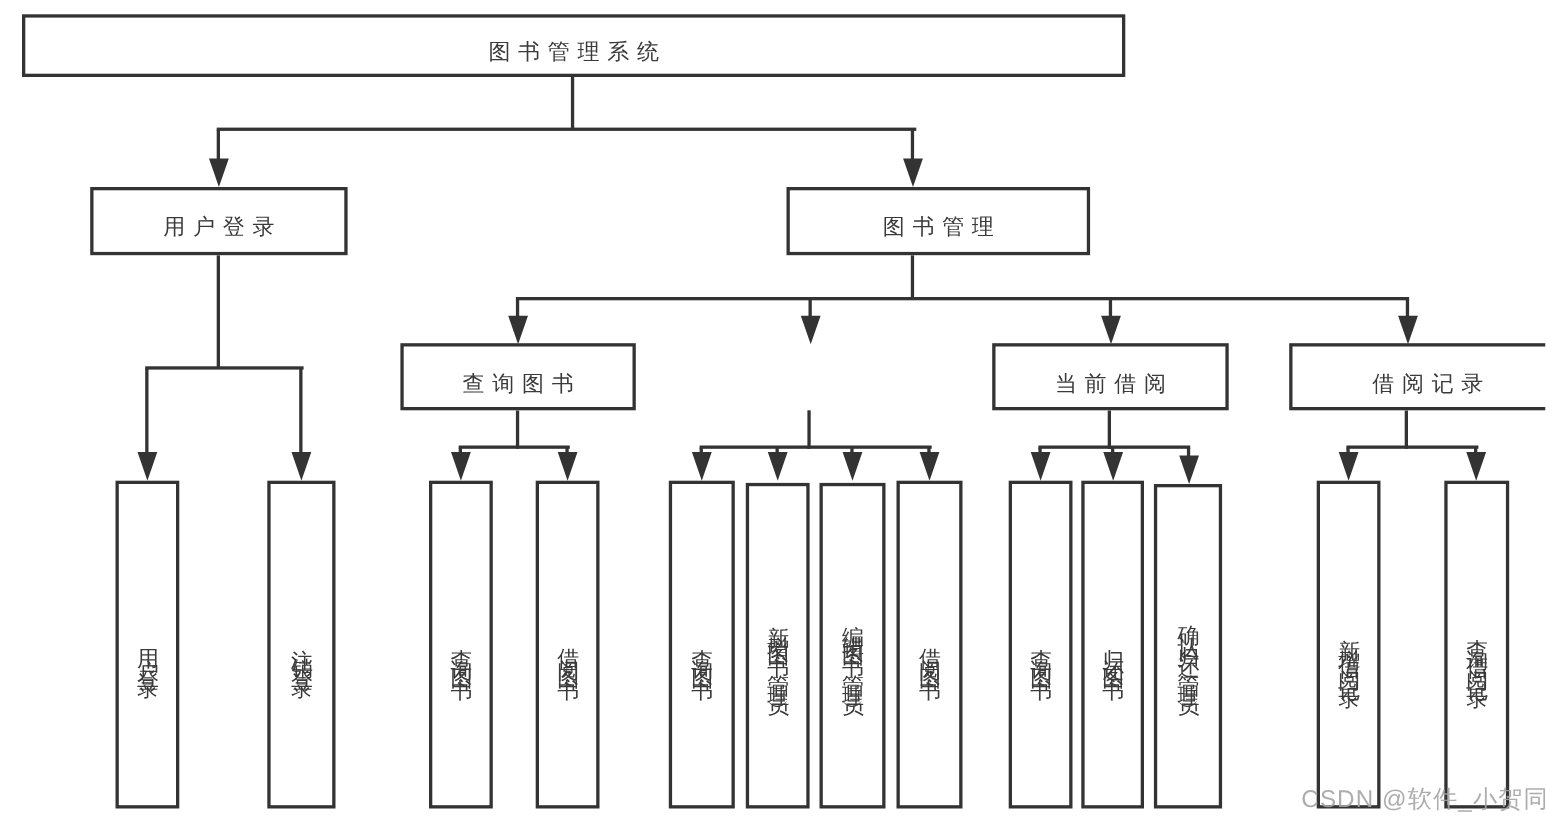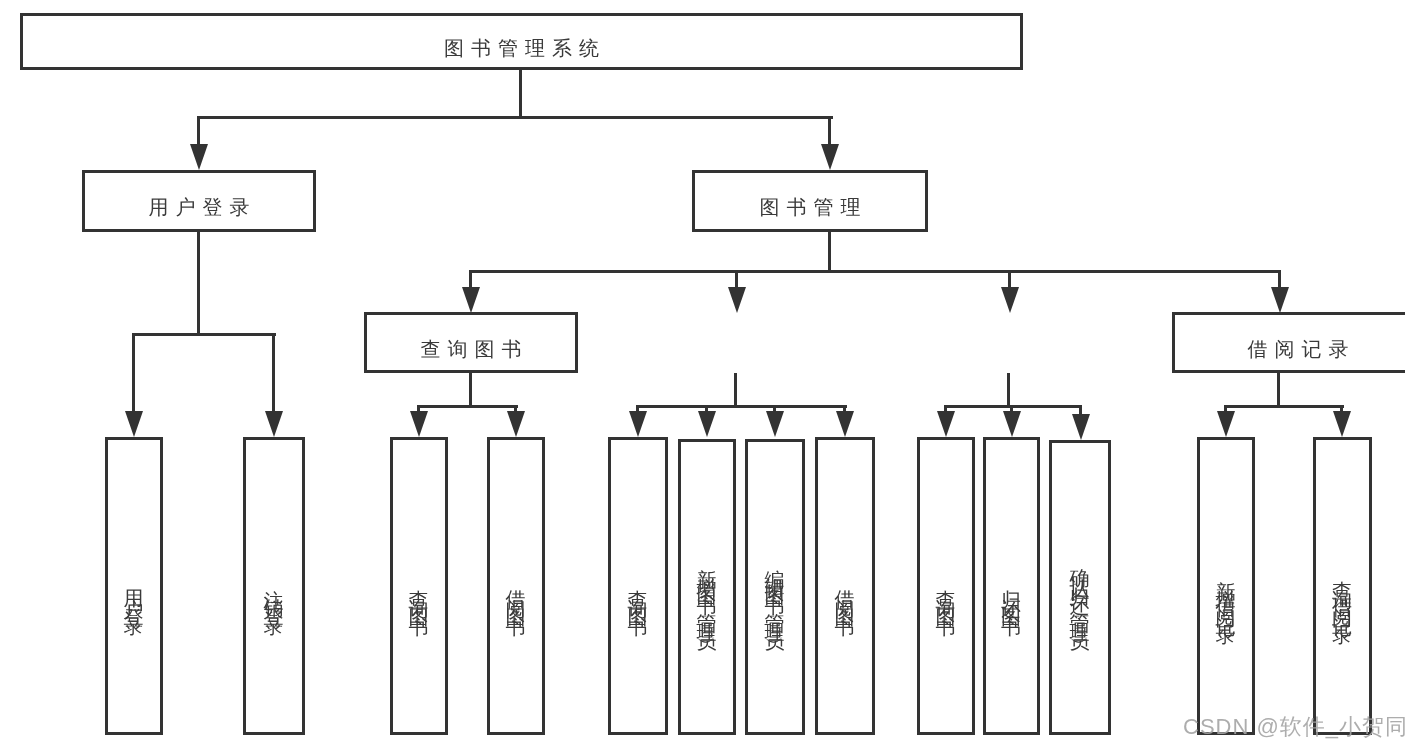--- a/index.html
+++ b/index.html
@@ -140,7 +140,7 @@
   <div class="node" style="left:82px;top:170px;width:234px;height:62px">
     <span class="lbl">用户登录</span>
   </div>
-  <div class="node" style="left:692px;top:170px;width:236px;height:62px">
+  <div class="node" style="left:715px;top:170px;width:276px;height:62px">
     <span class="lbl">图书管理</span>
   </div>
 

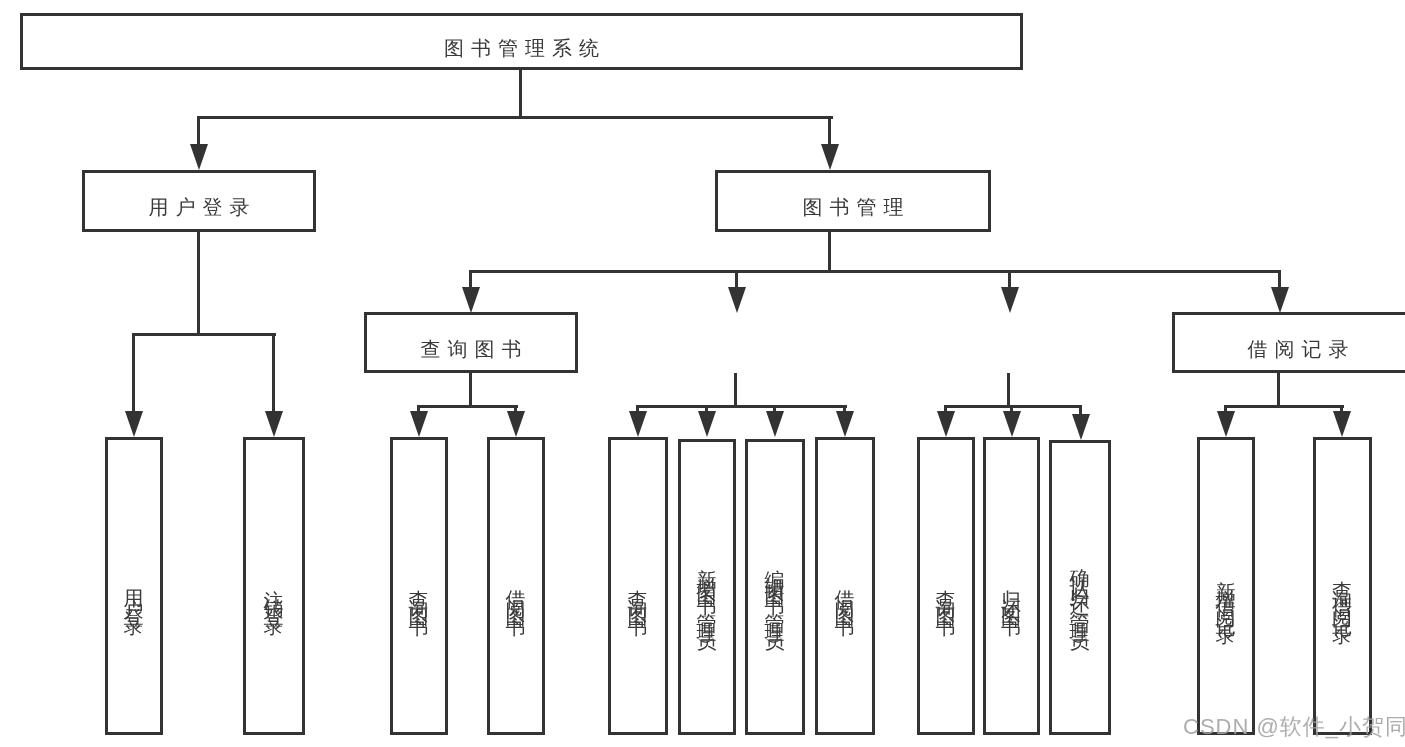--- a/index.html
+++ b/index.html
@@ -147,6 +147,9 @@
   <div class="node" style="left:364px;top:312px;width:214px;height:61px">
     <span class="lbl">查询图书</span>
   </div>
+  <div class="node" style="left:902px;top:312px;width:215px;height:61px">
+    <span class="lbl">当前借阅</span>
+  </div>
   <div class="node" style="left:1172px;top:312px;width:252px;height:61px">
     <span class="lbl">借阅记录</span>
   </div>

